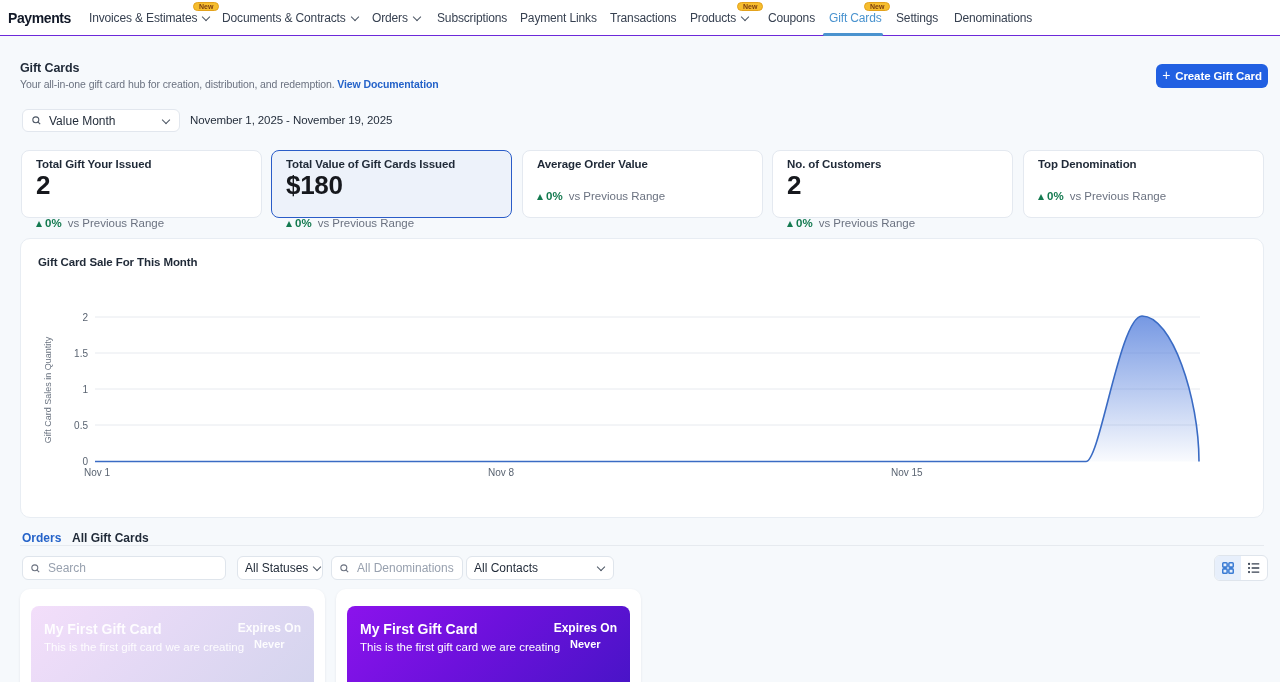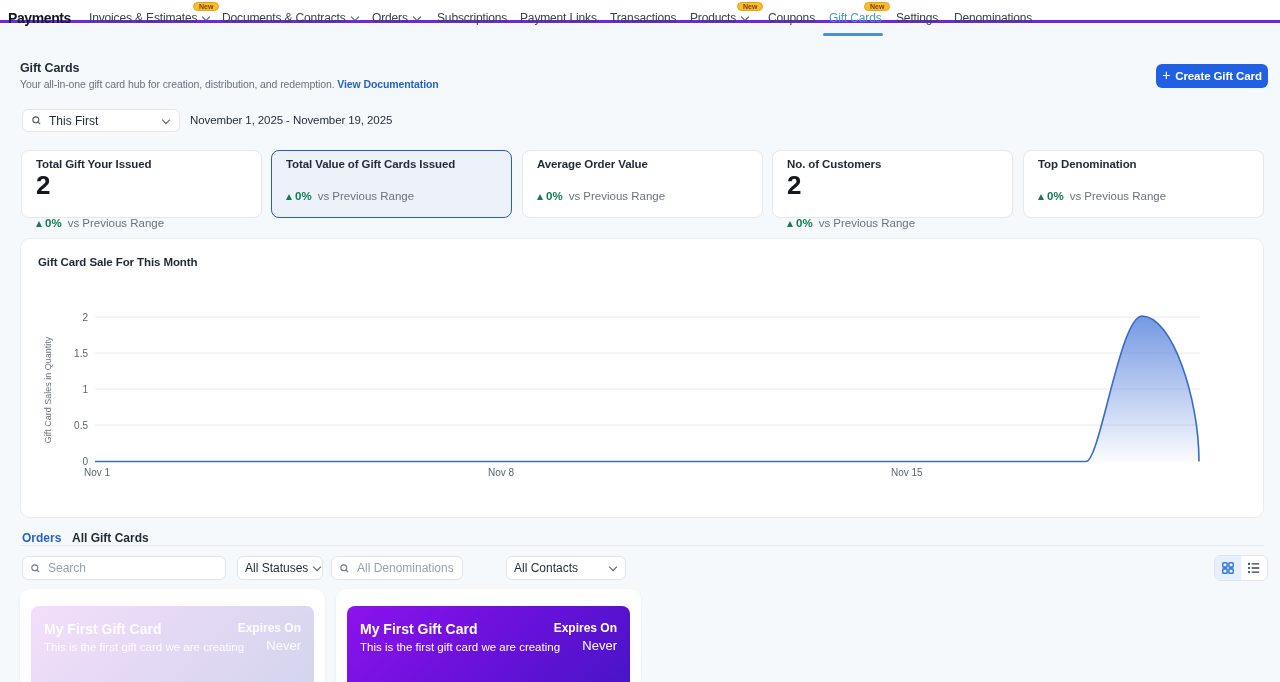--- a/index.html
+++ b/index.html
@@ -6,7 +6,7 @@
 html,body { width:1280px; height:682px; overflow:hidden; background:#f6f9fc; font-family:"Liberation Sans", sans-serif; }
 .abs { position:absolute; }
 
-#nav { position:absolute; top:0; left:0; width:1280px; height:23px; background:#ffffff; border-bottom:3px solid #6d28d9; }
+#nav { position:absolute; top:0; left:0; width:1280px; height:36px; background:#ffffff; border-bottom:1px solid #6d28d9; }
 #logo { position:absolute; left:8px; top:10px; font-size:14px; font-weight:700; color:#111827; letter-spacing:-0.4px; }
 .navitem { position:absolute; top:11px; font-size:12px; font-weight:500; color:#374151; white-space:nowrap; letter-spacing:-0.15px; }
 .navitem.active { color:#4a93cf; }

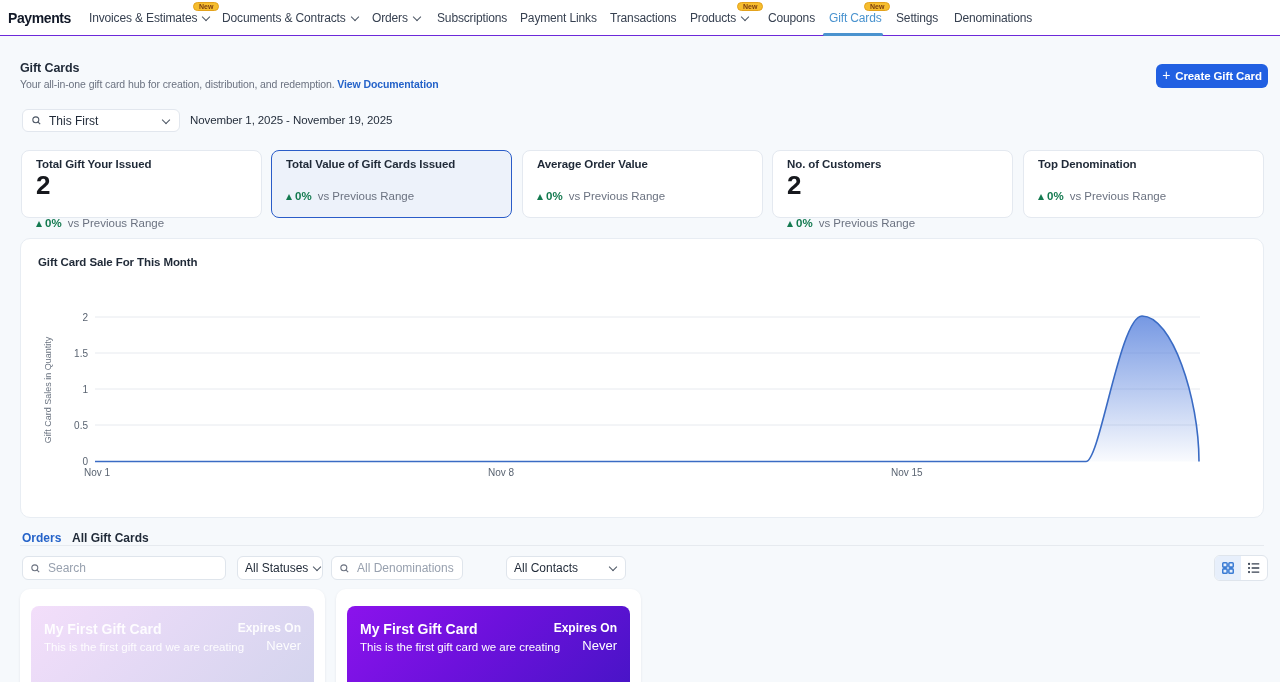--- a/index.html
+++ b/index.html
@@ -94,7 +94,7 @@
       <circle cx="10.5" cy="10.5" r="6.5"></circle>
       <line x1="15.5" y1="15.5" x2="20" y2="20"></line>
     </svg>
-  <span class="txt">This First</span>
+  <span class="txt">Value Month</span>
   <span class="chev"></span>
 </div>
 <div id="daterange">November 1, 2025 - November 19, 2025</div>

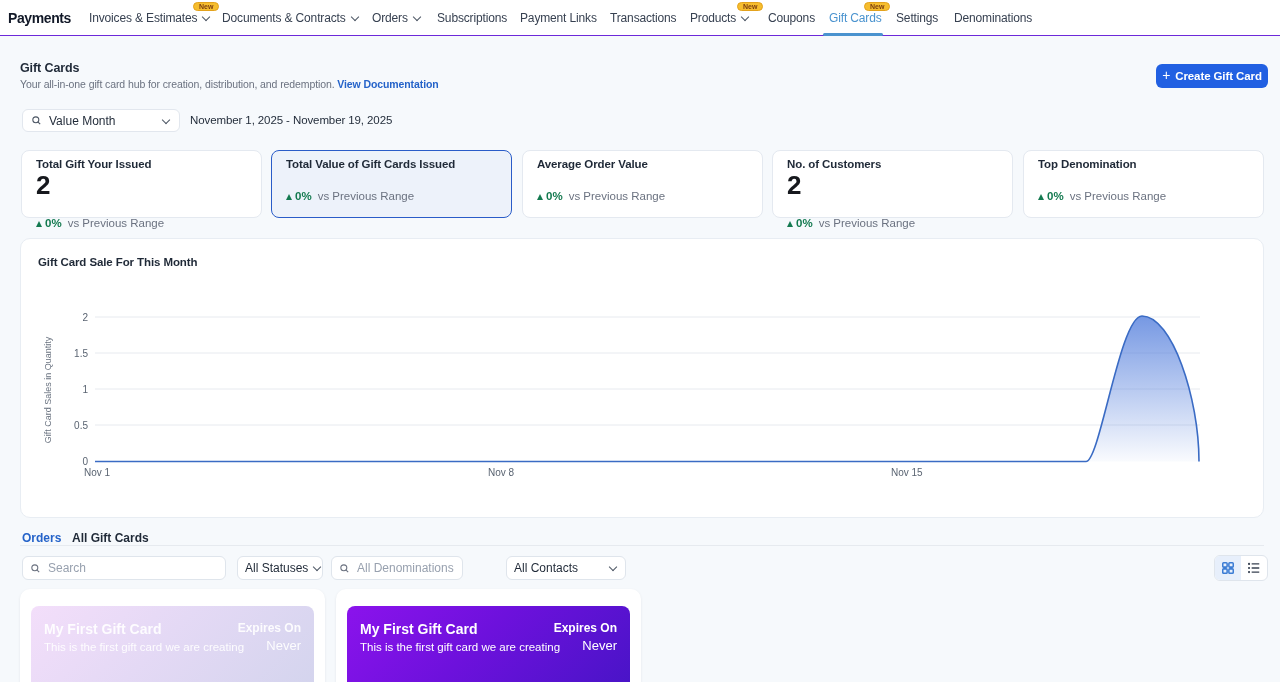--- a/index.html
+++ b/index.html
@@ -106,6 +106,7 @@
 </div>
 <div class="stat hl" style="left:271px;">
   <div class="t">Total Value of Gift Cards Issued</div>
+  <div class="v">$180</div>
   <div class="d"><span class="tri"></span><span class="pct">0%</span>vs Previous Range</div>
 </div>
 <div class="stat" style="left:522px;">

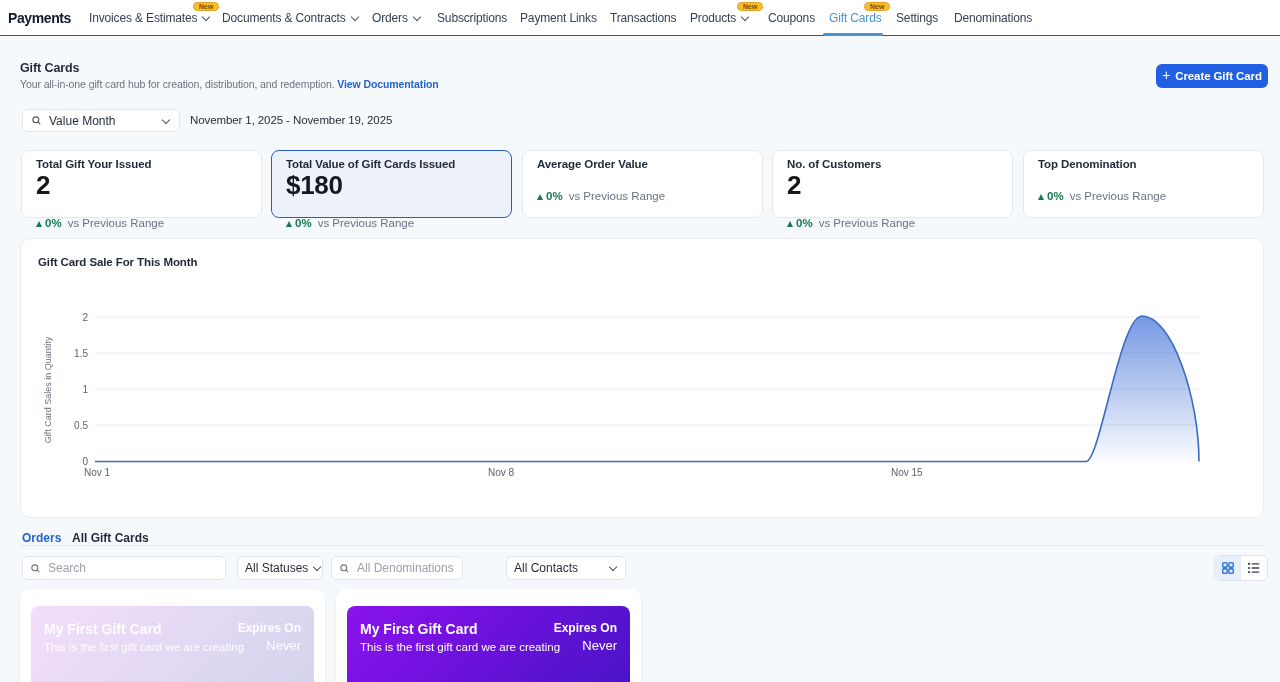--- a/index.html
+++ b/index.html
@@ -182,7 +182,7 @@
     </svg>
   <span class="ph" style="margin-left:7px;">All Denominations</span>
 </div>
-<div class="fbox" style="left:466px; width:120px; justify-content:space-between;margin-left:40px;">
+<div class="fbox" style="left:466px; width:148px; justify-content:space-between;">
   <span class="val">All Contacts</span>
     <span class="chev"></span>
 </div>

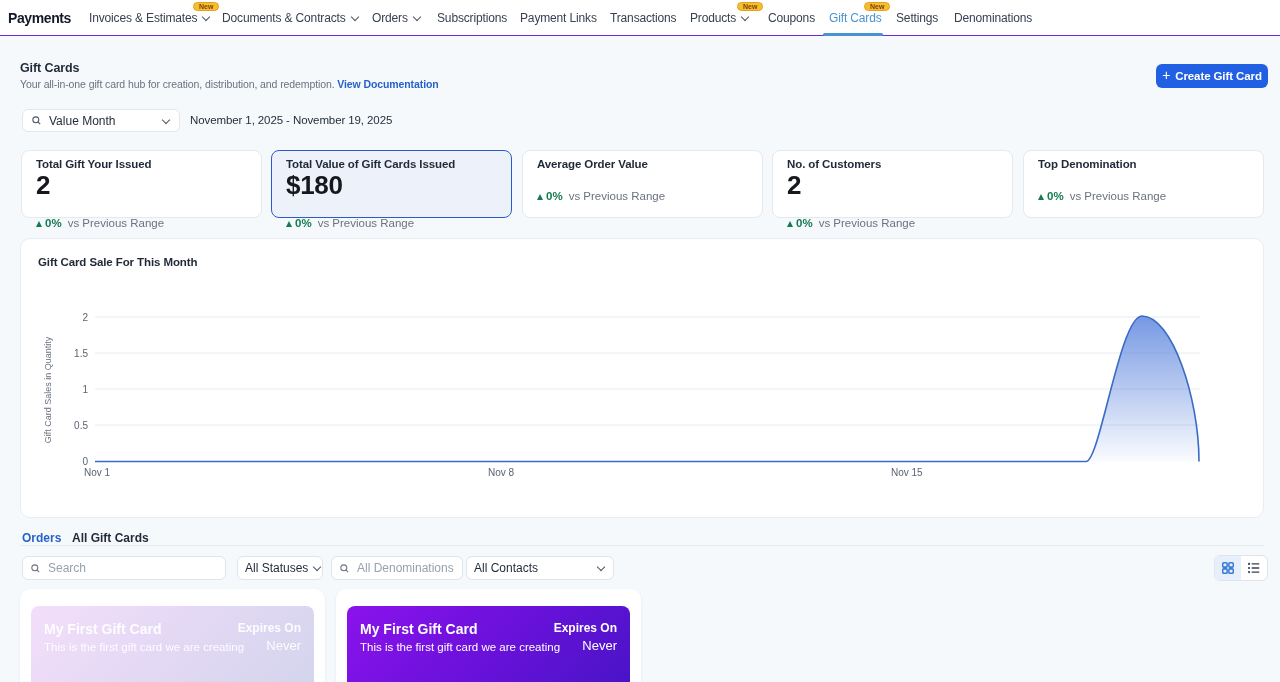--- a/index.html
+++ b/index.html
@@ -55,7 +55,7 @@
 .gc .gs { font-size:11.5px; margin-top:4px; }
 .gc .ex { position:absolute; right:13px; top:15px; text-align:right; }
 .gc .ex .e1 { font-size:12px; font-weight:600; }
-.gc .ex .e2 { font-size:13px; font-weight:400; margin-top:3px; }
+.gc .ex .e2 { font-size:11px; font-weight:700; margin-top:3px;text-align:center; }
 .grad-light { background:linear-gradient(135deg,#f3defa 0%,#e4d9f5 45%,#d3d4ed 100%); color:rgba(255,255,255,.92); }
 .grad-vivid { background:linear-gradient(135deg,#8b13ec 0%,#6d11dc 45%,#4714c6 100%); }
 svg { display:block; }

